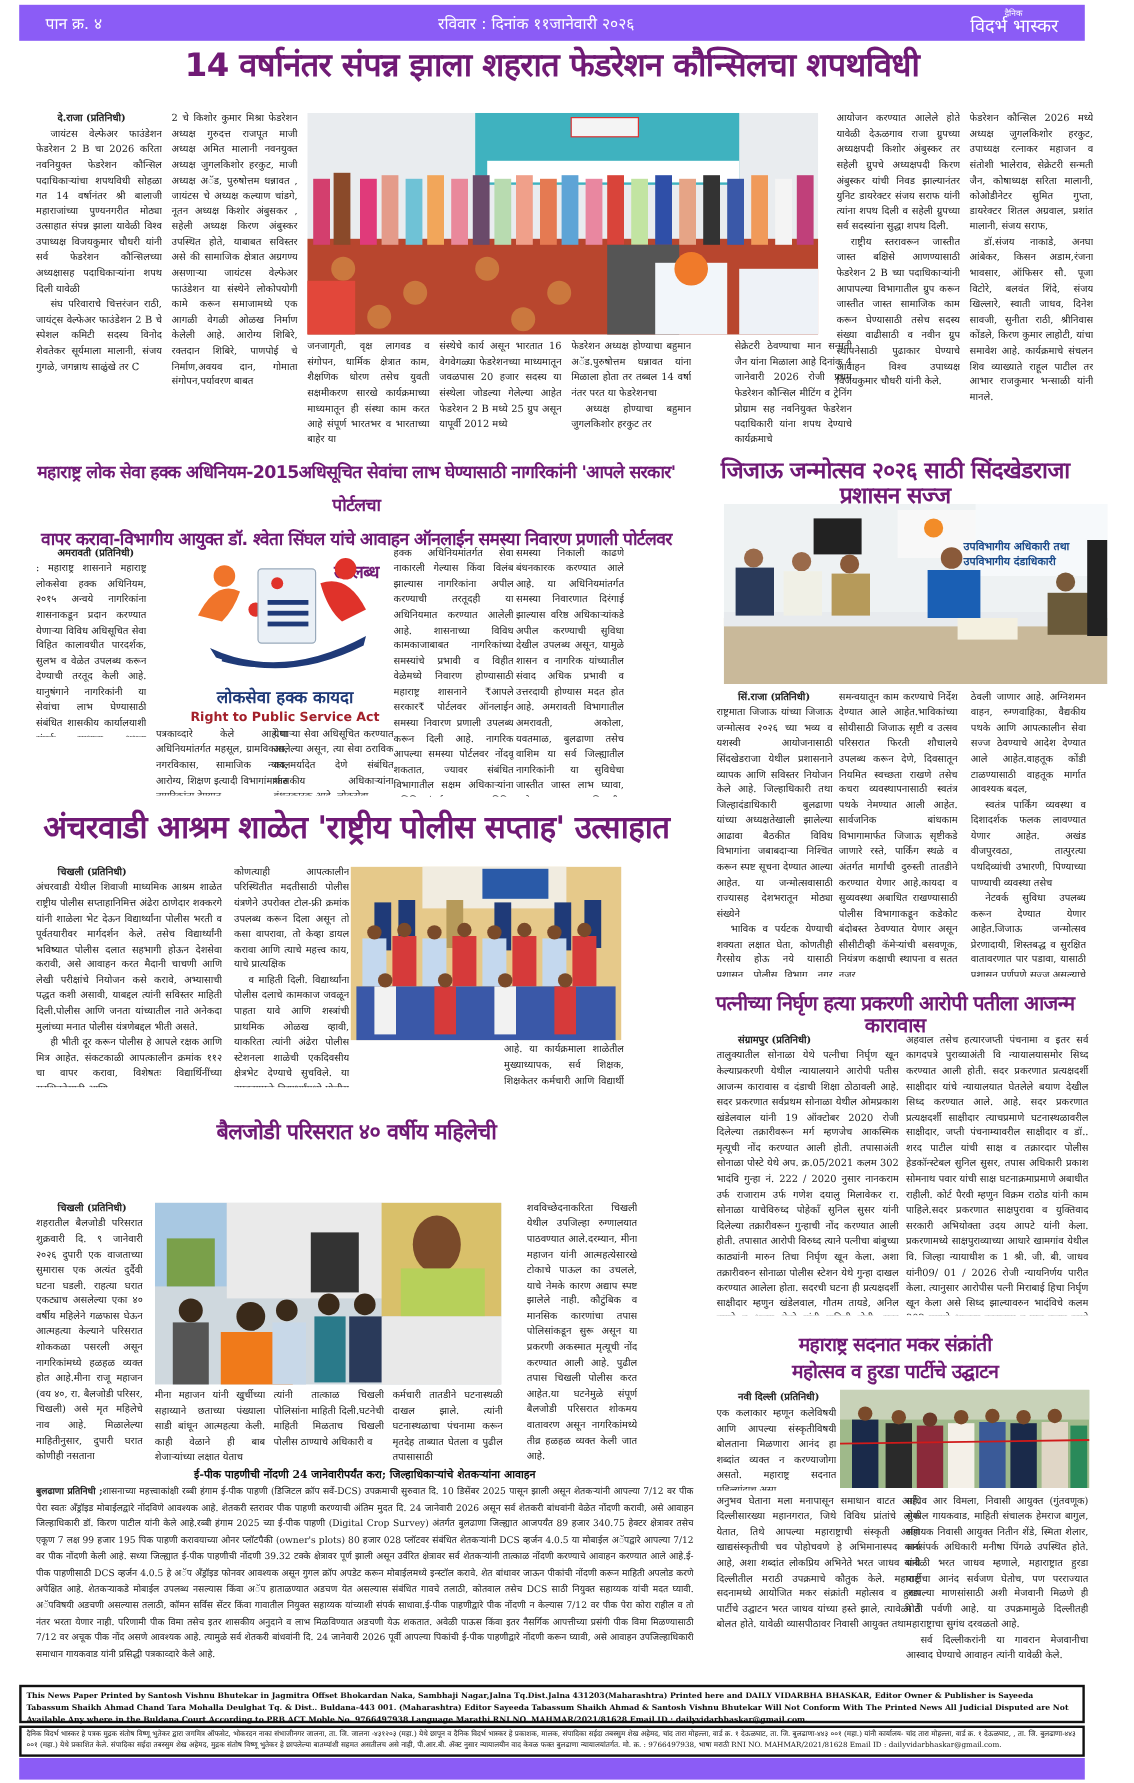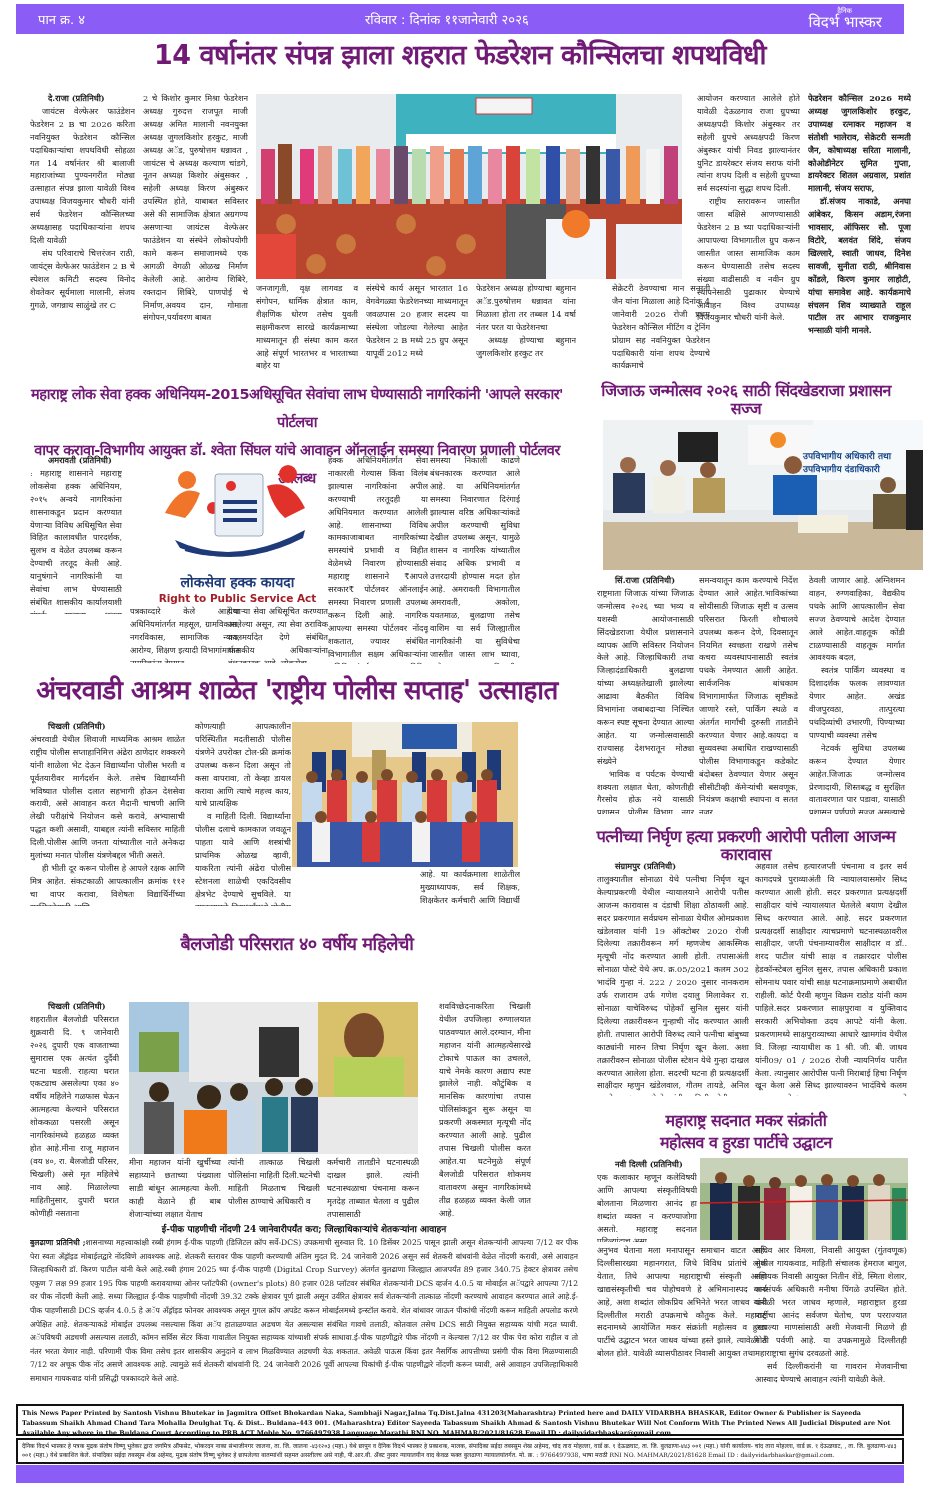--- a/index.html
+++ b/index.html
@@ -106,7 +106,7 @@
   <div>आयोजन करण्यात आलेले होते यावेळी देऊळगाव राजा ग्रुपच्या अध्यक्षपदी किशोर अंबुस्कर तर सहेली ग्रुपचे अध्यक्षपदी किरण अंबुस्कर यांची निवड झाल्यानंतर युनिट डायरेक्टर संजय सराफ यांनी त्यांना शपथ दिली व सहेली ग्रुपच्या सर्व सदस्यांना सुद्धा शपथ दिली.</div>
   <p>राष्ट्रीय स्तरावरून जास्तीत जास्त बक्षिसे आणण्यासाठी फेडरेशन 2 B च्या पदाधिकाऱ्यांनी आपापल्या विभागातील ग्रुप करून जास्तीत जास्त सामाजिक काम करून घेण्यासाठी तसेच सदस्य संख्या वाढीसाठी व नवीन ग्रुप स्थापनेसाठी पुढाकार घेण्याचे आवाहन विश्व उपाध्यक्ष विजयकुमार चौधरी यांनी केले.</p>
 </div>
-<div class="abs col" style="left:808px;top:92px;width:103px;height:280px;font-weight:bold;">
+<div class="abs col" style="left:808px;top:92px;width:103px;height:280px;">
   <div>फेडरेशन कौन्सिल 2026 मध्ये अध्यक्ष जुगलकिशोर हरकुट, उपाध्यक्ष रत्नाकर महाजन व संतोशी भालेराव, सेक्रेटरी सन्मती जैन, कोषाध्यक्ष सरिता मालानी, कोओडीनेटर सुमित गुप्ता, डायरेक्टर शितल अग्रवाल, प्रशांत मालानी, संजय सराफ,</div>
   <p>डॉ.संजय नाकाडे, अनघा आंबेकर, किसन अडाम,रंजना भावसार, ऑफिसर सौ. पूजा विटोरे, बलवंत शिंदे, संजय खिल्लारे, स्वाती जाधव, दिनेश सावजी, सुनीता राठी, श्रीनिवास कोंडले, किरण कुमार लाहोटी, यांचा समावेश आहे. कार्यक्रमाचे संचलन शिव व्याख्याते राहूल पाटील तर आभार राजकुमार भन्साळी यांनी मानले.</p>
 </div>

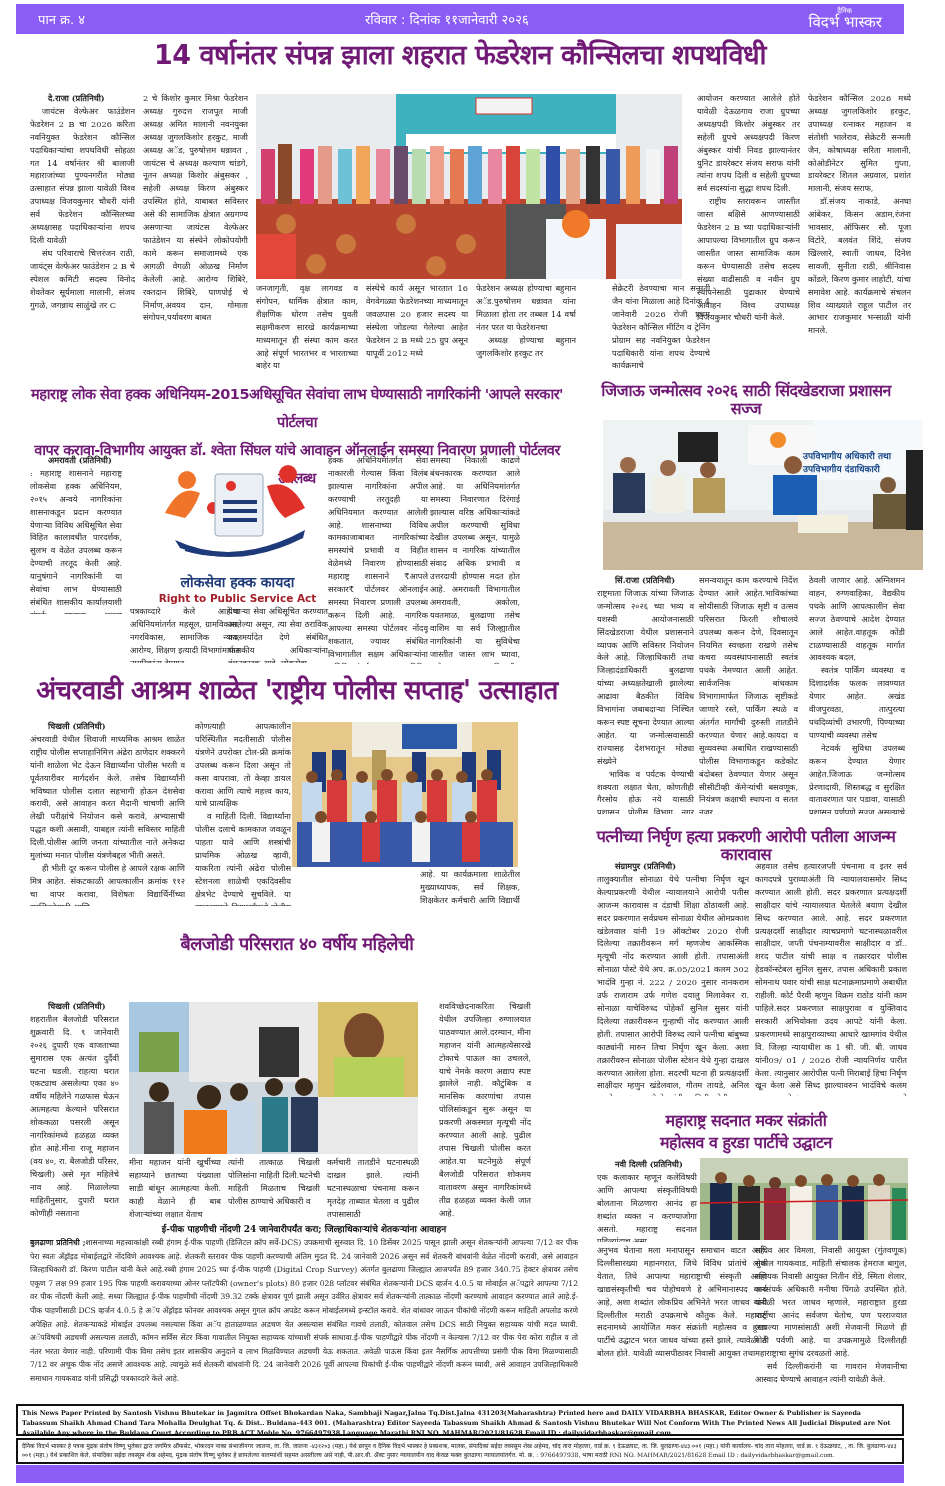--- a/index.html
+++ b/index.html
@@ -150,7 +150,7 @@
     <div>समस्या निकाली काढणे बंधनकारक करण्यात आले आहे. या अधिनियमांतर्गत समस्या निवारणात दिरंगाई झाल्यास वरिष्ठ अधिकाऱ्यांकडे अपील करण्याची सुविधा देखील उपलब्ध असून, यामुळे शासन व नागरिक यांच्यातील संवाद अधिक प्रभावी व उत्तरदायी होण्यास मदत होत आहे. अमरावती विभागातील अमरावती, अकोला, यवतमाळ, बुलढाणा तसेच वाशिम या सर्व जिल्ह्यातील नागरिकांनी या सुविधेचा जास्तीत जास्त लाभ घ्यावा, असे आवाहन विभागीय आयुक्त डॉ. सिंघल यांनी केले आहे.</div>
   </div>
 
-<div class="abs head" style="left:588px;top:382px;width:316px;font-size:16px;">जिजाऊ जन्मोत्सव २०२६ साठी सिंदखेडराजा प्रशासन सज्ज</div>
+<div class="abs head" style="left:588px;top:382px;width:316px;font-size:19px;">जिजाऊ जन्मोत्सव २०२६ साठी सिंदखेडराजा प्रशासन सज्ज</div>
 <div class="abs photo" style="left:587px;top:420px;width:320px;height:150px;margin-left:16px;">
   <svg width="320" height="150" viewBox="0 0 320 150">
     <rect width="320" height="150" fill="#eef2f3"></rect>

